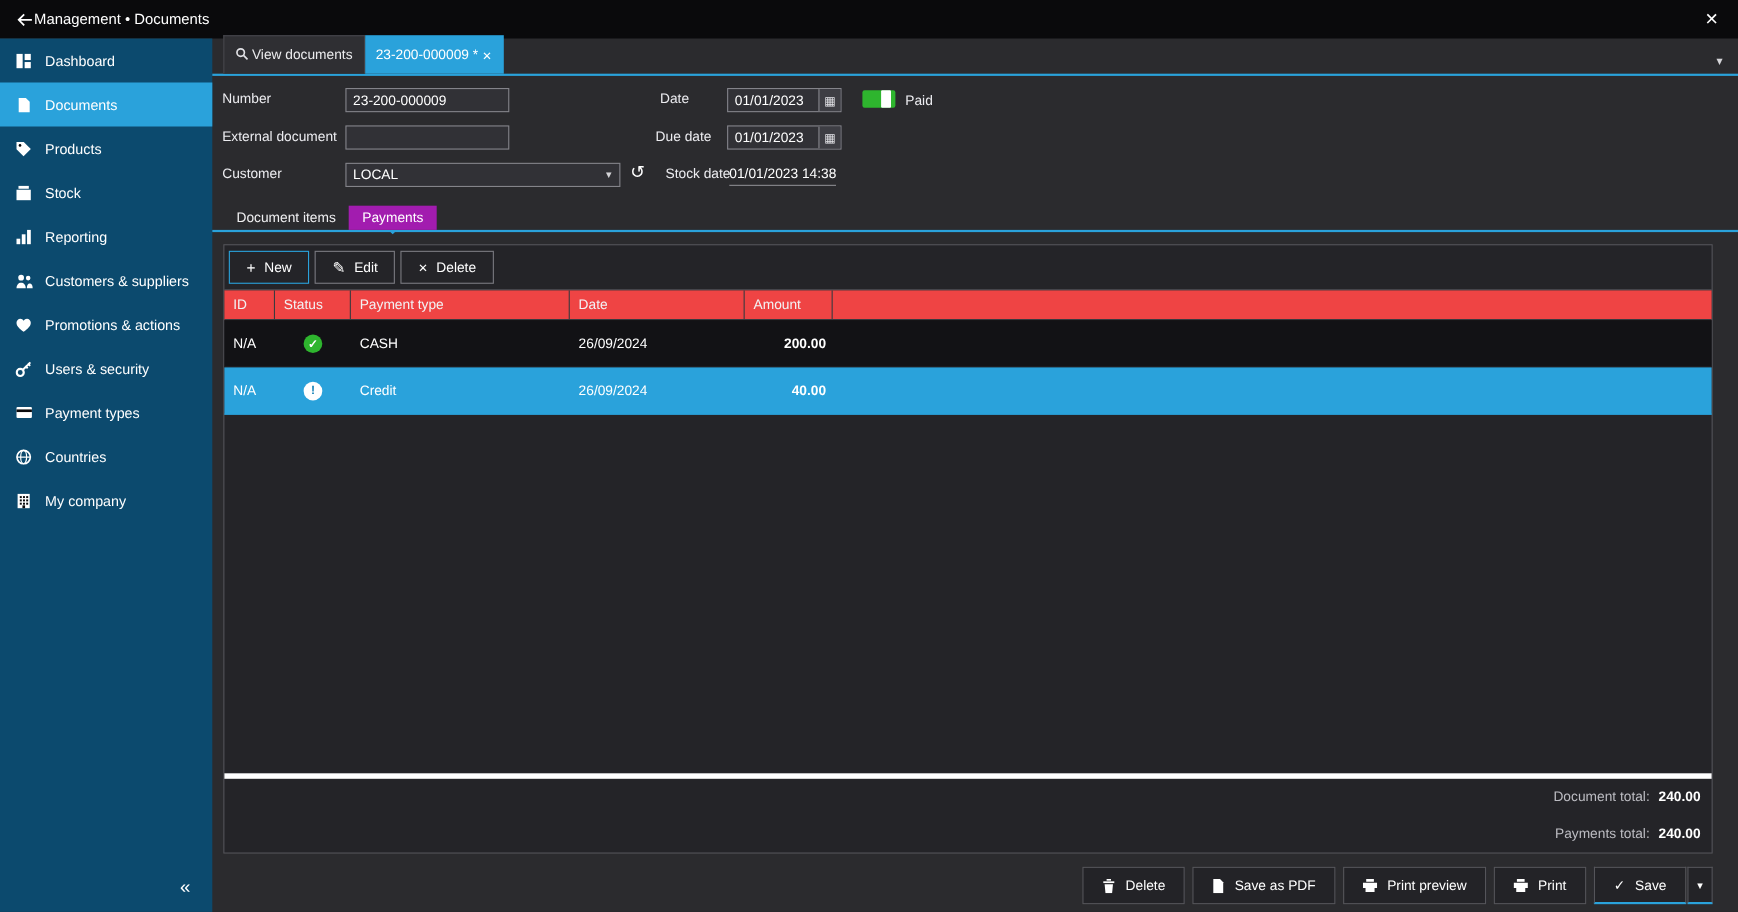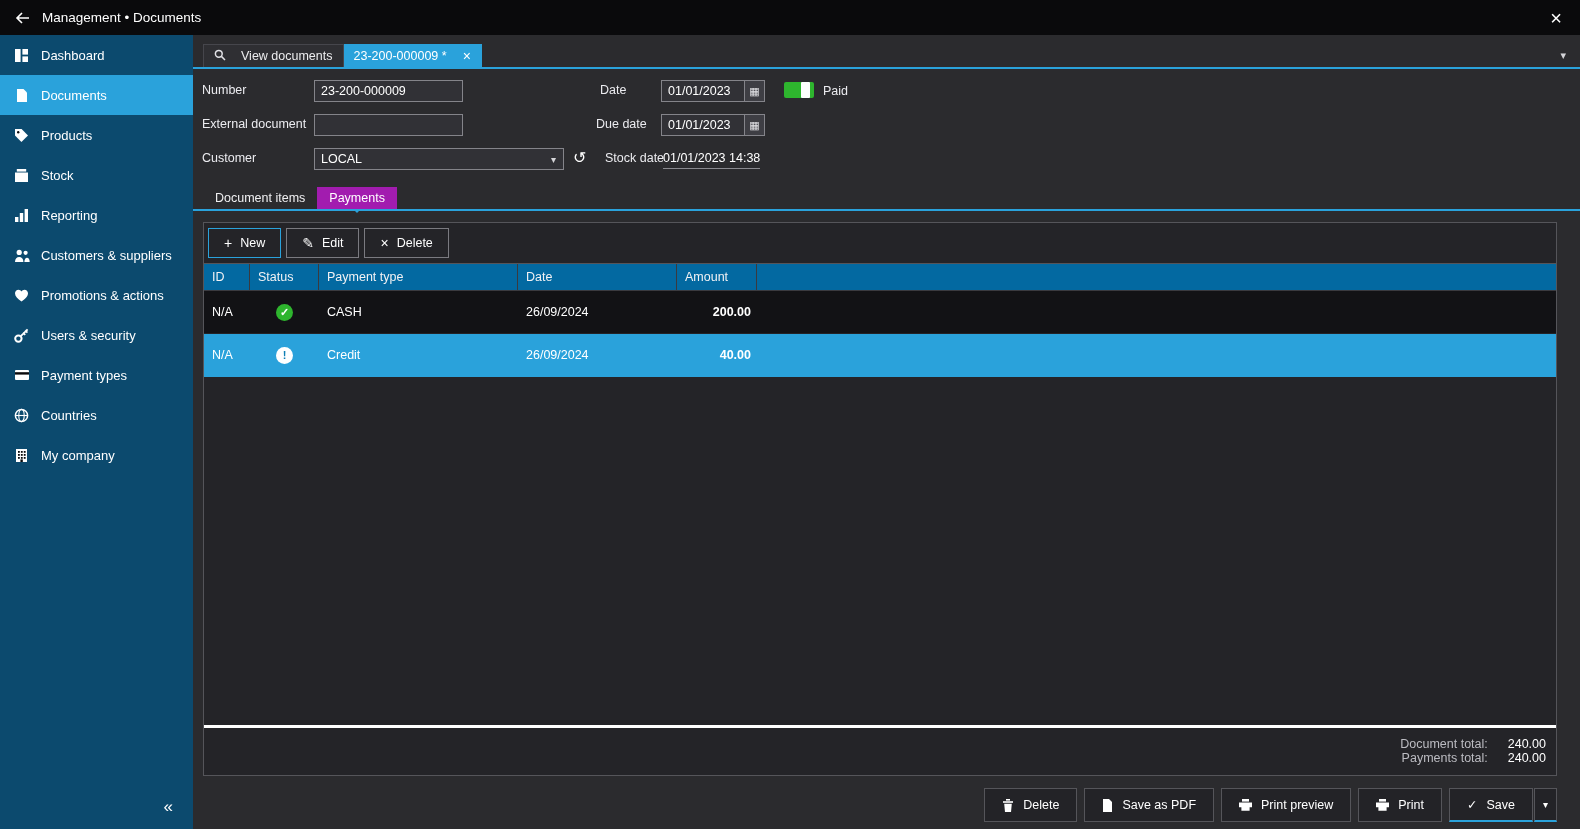--- a/index.html
+++ b/index.html
@@ -8,7 +8,7 @@
   .app{display:flex;flex-direction:column;width:100%;height:100%}
 
   
-  .titlebar{height:35px;background:#0a0a0c;display:flex;align-items:center;gap:11px;padding:0 14px;flex:0 0 auto}
+  .titlebar{height:35px;background:#0a0a0c;display:flex;align-items:center;padding:0 14px;flex:0 0 auto}
   .titlebar .title{font-size:13.5px;color:#fff}
   .win-close{margin-left:auto;font-size:20px;line-height:1;color:#fff;cursor:pointer;padding:0 4px}
 

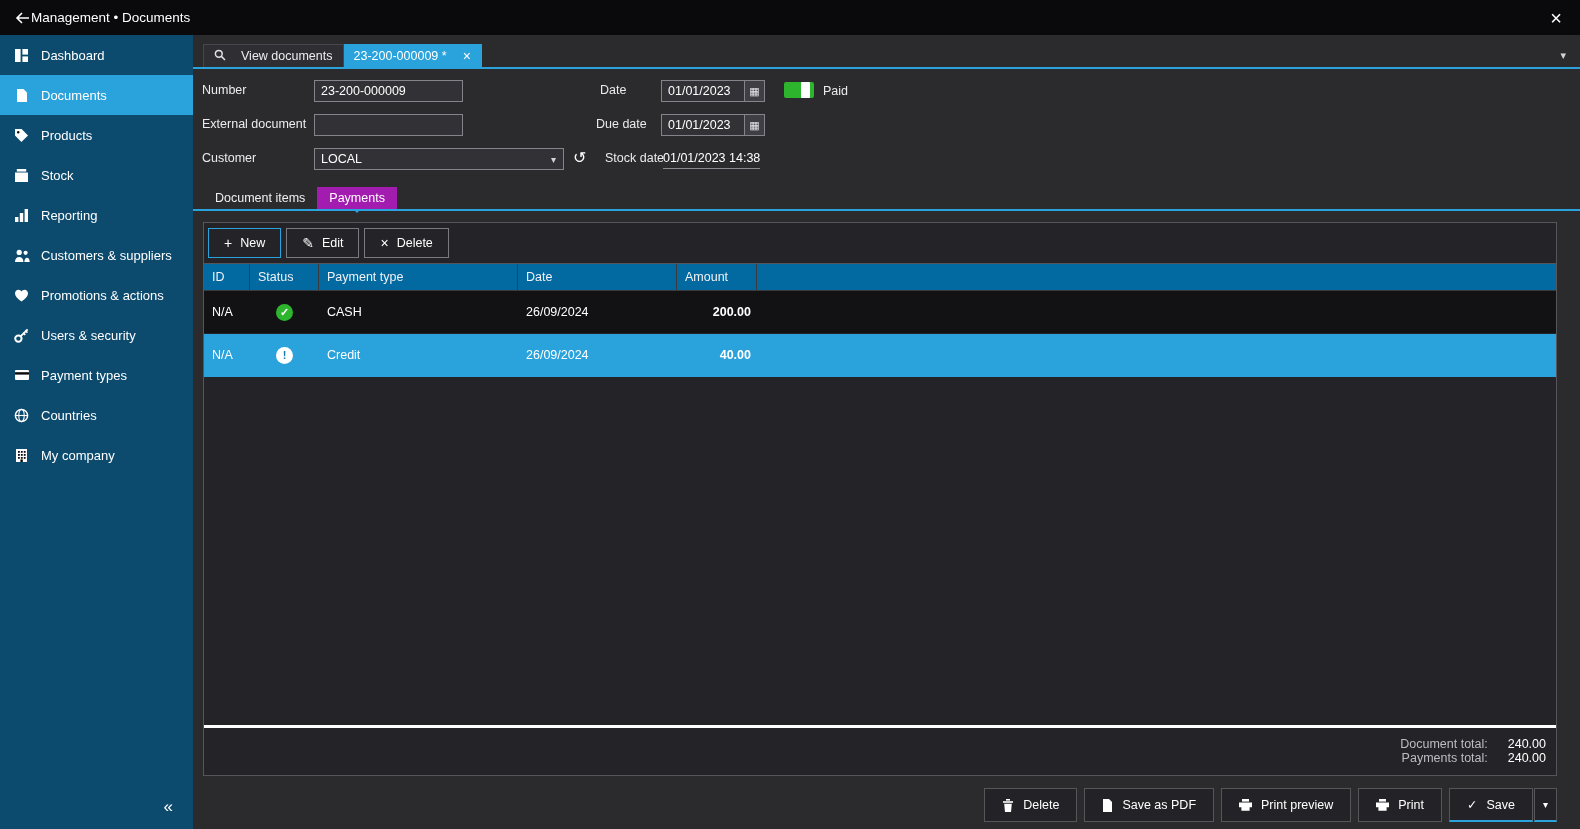--- a/index.html
+++ b/index.html
@@ -26,7 +26,7 @@
 
   
   .tabstrip{height:25px;display:flex;align-items:flex-end;border-bottom:2px solid #2aa2db;padding-left:10px;flex:0 0 auto}
-  .tab{height:23px;display:flex;align-items:center;gap:15px;padding:0 10px;cursor:pointer}
+  .tab{height:35px;display:flex;align-items:center;gap:3px;padding:0 10px;cursor:pointer}
   .tab.viewdocs{background:#2f2f33;border:1px solid #46464c;border-bottom:none;color:#ececee}
   .tab.activedoc{background:#2aa2db;color:#fff}
   .tab .tclose{font-size:14px;line-height:1;padding:0 1px}

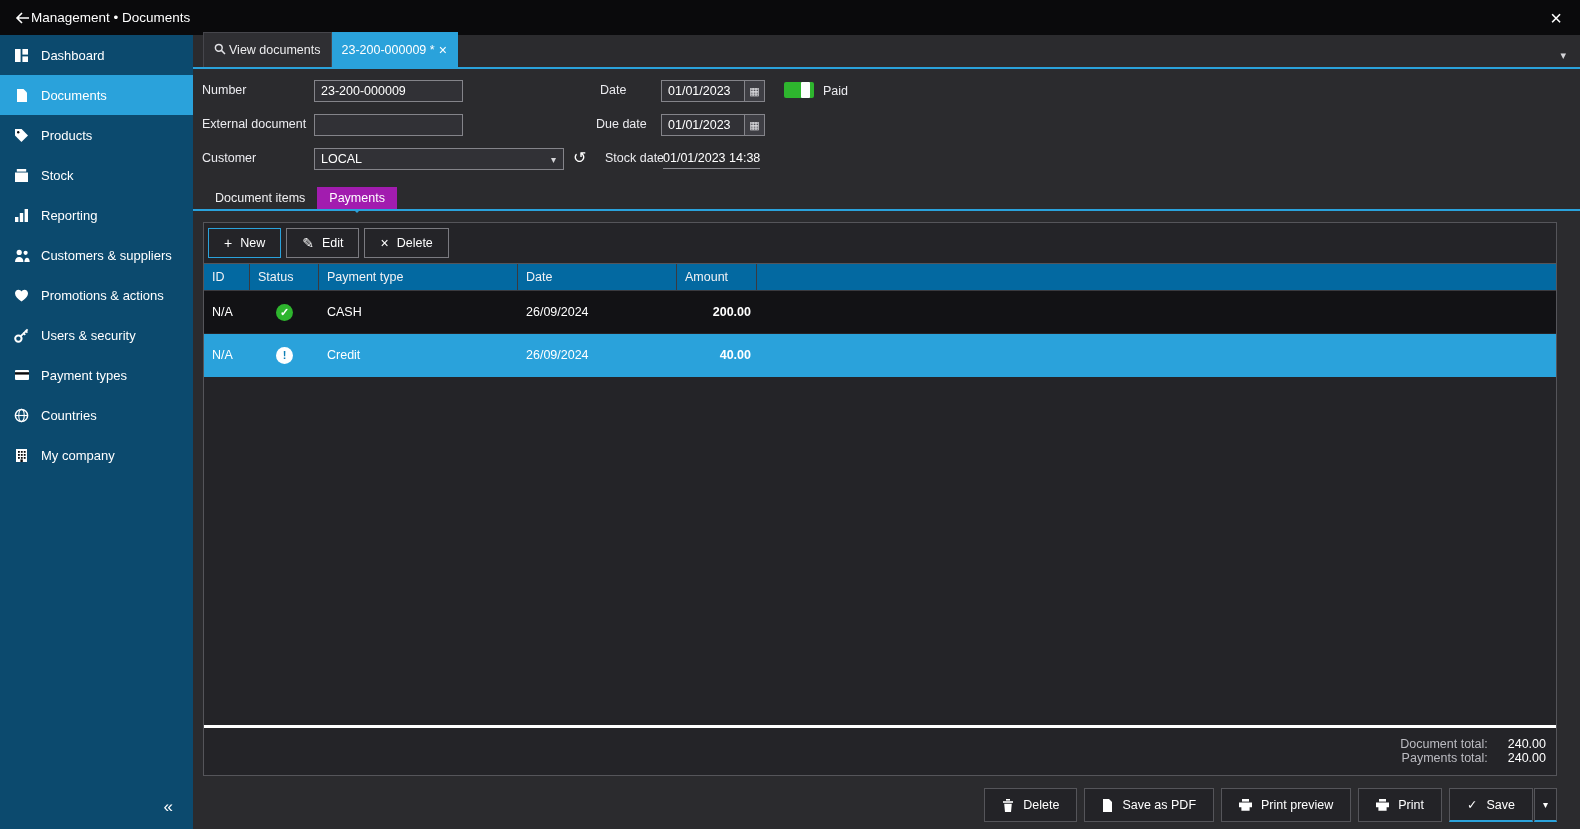--- a/index.html
+++ b/index.html
@@ -58,7 +58,7 @@
   .tbtn.new{border-color:#2aa2db}
   .tbtn .ic{font-size:14px;line-height:1}
 
-  .thead{display:flex;height:27px;background:#0369a1;border-bottom:1px solid #3a3a3f;color:#f2f2f4;flex:0 0 auto}
+  .thead{display:flex;height:27px;background:#ef4444;border-bottom:1px solid #3a3a3f;color:#f2f2f4;flex:0 0 auto}
   .hc{display:flex;align-items:center;padding:0 8px;border-right:1px solid #3a3a3f;cursor:pointer}
   .hc.fill{flex:1;border-right:none}
   .col-id{width:46px}.col-status{width:69px}.col-type{width:199px}.col-date{width:159px}.col-amount{width:80px}

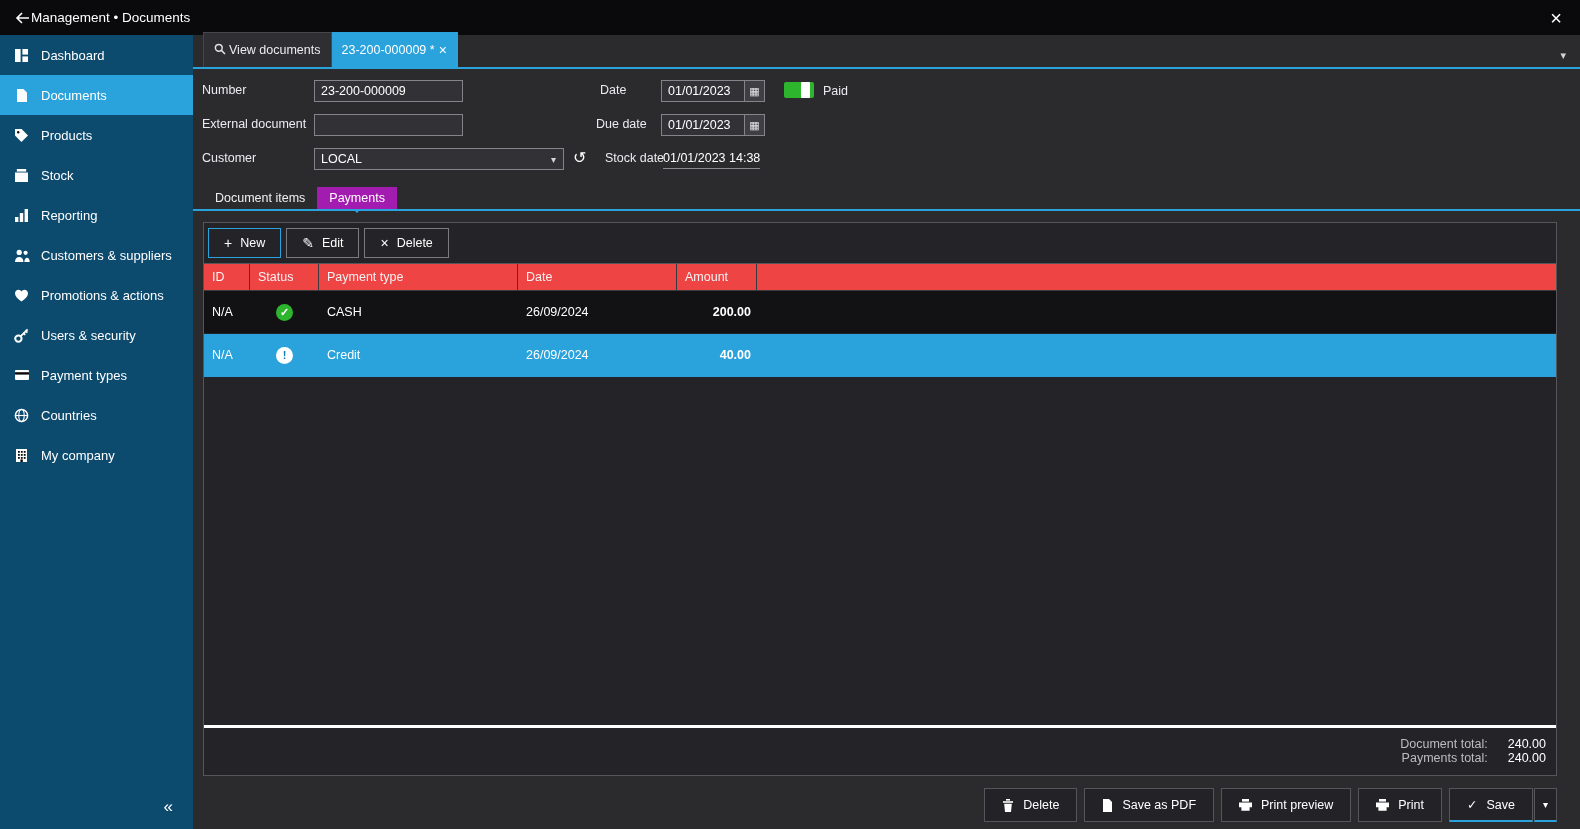--- a/index.html
+++ b/index.html
@@ -71,7 +71,7 @@
   .st.paid{background:#2eb52e;color:#fff}
   .st.warn{background:#fff;color:#0f7fb5}
   .tbody-empty{flex:1}
-  .tfoot{border-top:3px solid #ffffff;padding:9px 10px 10px;display:flex;flex-direction:column;align-items:flex-end;gap:0;flex:0 0 auto}
+  .tfoot{border-top:5px solid #ffffff;padding:9px 10px 10px;display:flex;flex-direction:column;align-items:flex-end;gap:20px;flex:0 0 auto}
   .total-line{display:flex;align-items:center}
   .tlabel{color:#bcbcc2}
   .tval{font-weight:normal;margin-left:20px;color:#fff}

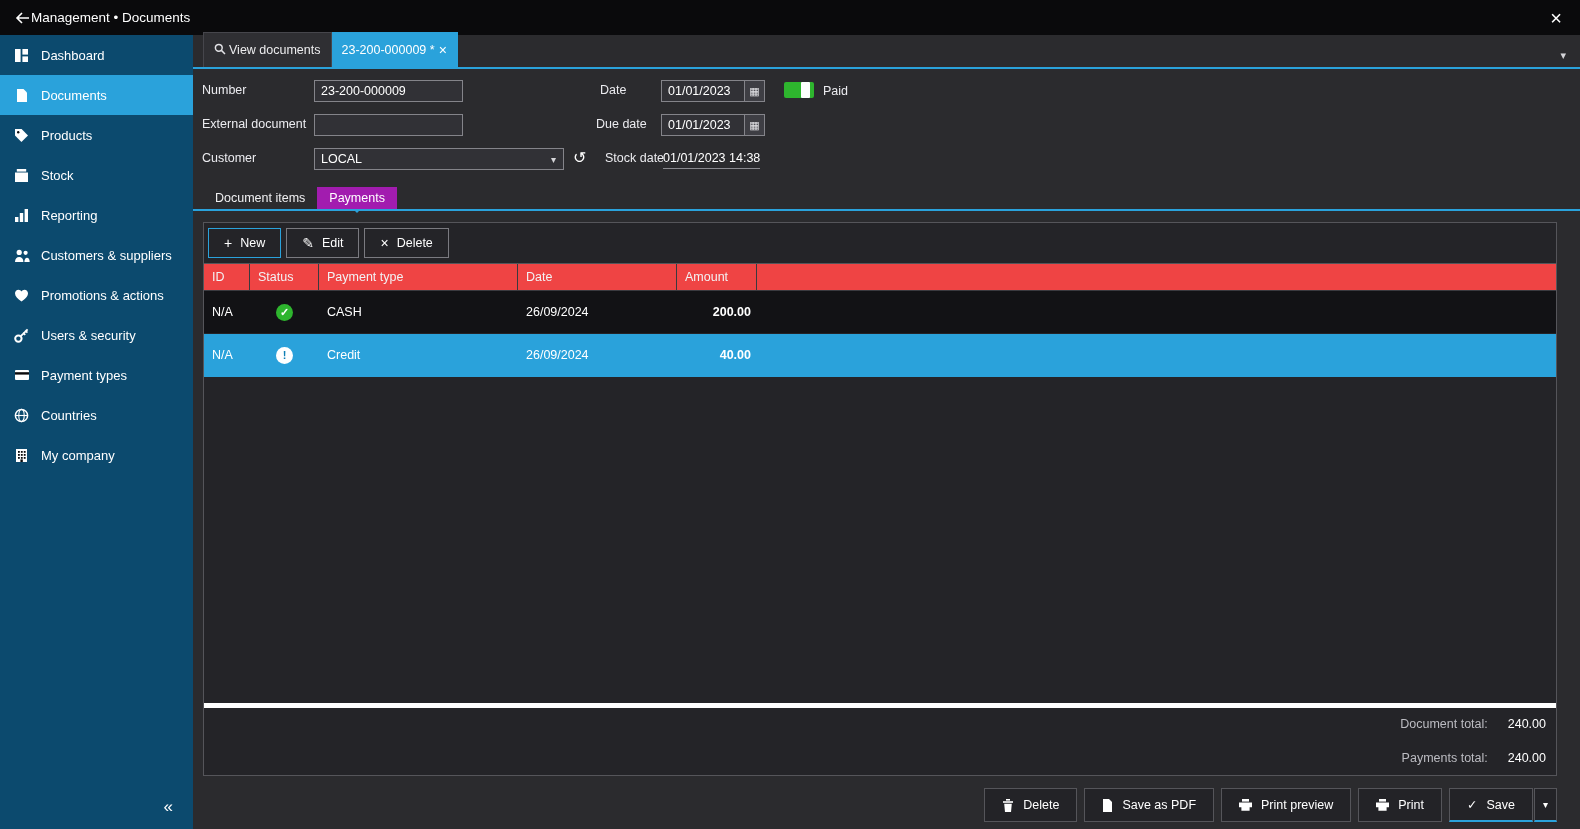--- a/index.html
+++ b/index.html
@@ -74,7 +74,7 @@
   .tfoot{border-top:5px solid #ffffff;padding:9px 10px 10px;display:flex;flex-direction:column;align-items:flex-end;gap:20px;flex:0 0 auto}
   .total-line{display:flex;align-items:center}
   .tlabel{color:#bcbcc2}
-  .tval{font-weight:normal;margin-left:20px;color:#fff}
+  .tval{font-weight:bold;margin-left:8px;color:#fff}
 
   
   .actionbar{display:flex;justify-content:flex-end;gap:7px;margin:12px 23px 0 10px;flex:0 0 auto}

